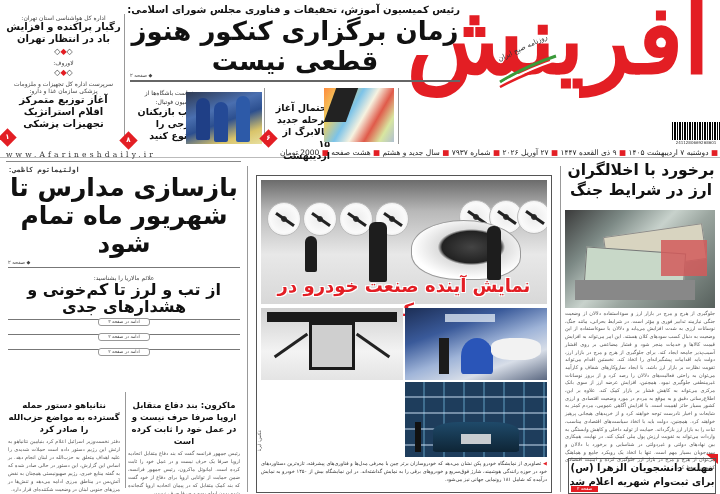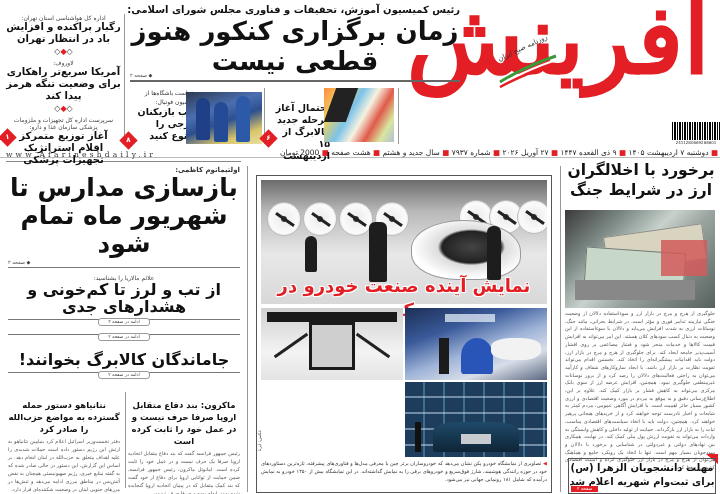--- a/index.html
+++ b/index.html
@@ -120,7 +120,6 @@
   <div class="lt-head">رگبار پراکنده و افزایش باد در انتظار تهران</div>
   <div class="diamonds">◇<span class="red">◆</span>◇</div>
   <div class="lt-kicker">لاوروف:</div>
-  <div class="lt-head">آمریکا سریع‌تر راهکاری برای وضعیت تنگه هرمز پیدا کند</div>
   <div class="diamonds">◇<span class="red">◆</span>◇</div>
   <div class="lt-kicker">سرپرست اداره کل تجهیزات و ملزومات پزشکی سازمان غذا و دارو:</div>
   <div class="lt-head">آغاز توزیع متمرکز اقلام استراتژیک تجهیزات پزشکی</div>

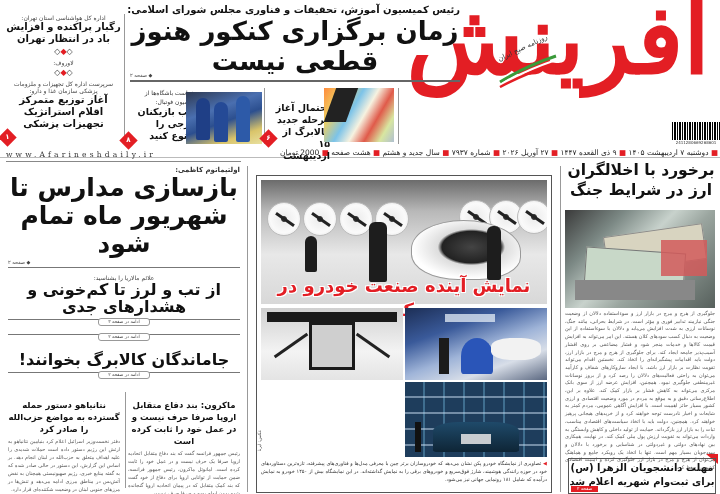--- a/index.html
+++ b/index.html
@@ -46,7 +46,7 @@
 
   
   .lb-col { position: absolute; left: 8px; top: 166px; width: 232px; }
-  .lb-kicker { font-size: 7px; text-align: right; font-weight: bold; color: #333; }
+  .lb-kicker { font-size: 7px; text-align: left; font-weight: bold; color: #333; font-family: Liberation Mono, monospace; }
   .lb-head-main { font-size: 25px; font-weight: bold; text-align: center; line-height: 28px; letter-spacing: -0.5px; }
   .sep-rule { height: 1px; background: #777; margin: 2px 0; position: relative; }
   .cont { position: relative; height: 8px; margin: 0 auto; width: 52px; border: 1px solid #999; border-radius: 3px; font-size: 4.5px; text-align: center; line-height: 6px; color: #444; background: #fff; top: -4px; }

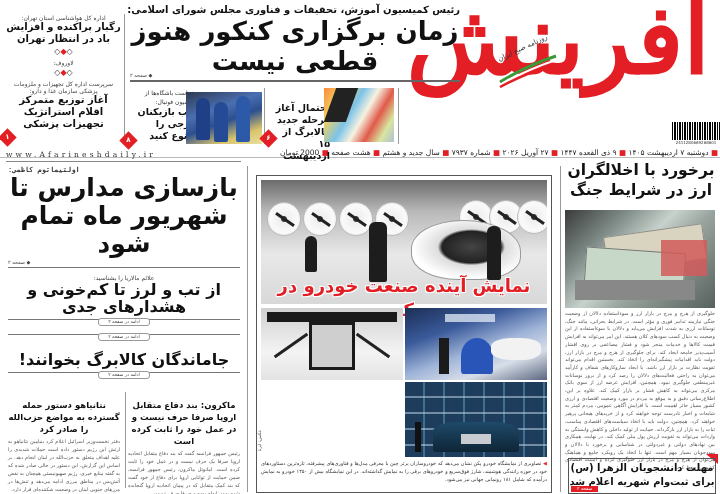--- a/index.html
+++ b/index.html
@@ -165,7 +165,6 @@
   <div class="sep-rule" style="margin-top:4px;"></div>
   <div class="cont">ادامه در صفحه ۲</div>
 
-  <div class="lb-head" style="margin-top:6px;">جاماندگان کالابرگ بخوانند!</div>
   <div class="sep-rule" style="margin-top:4px;"></div>
   <div class="cont">ادامه در صفحه ۲</div>
 </div>

